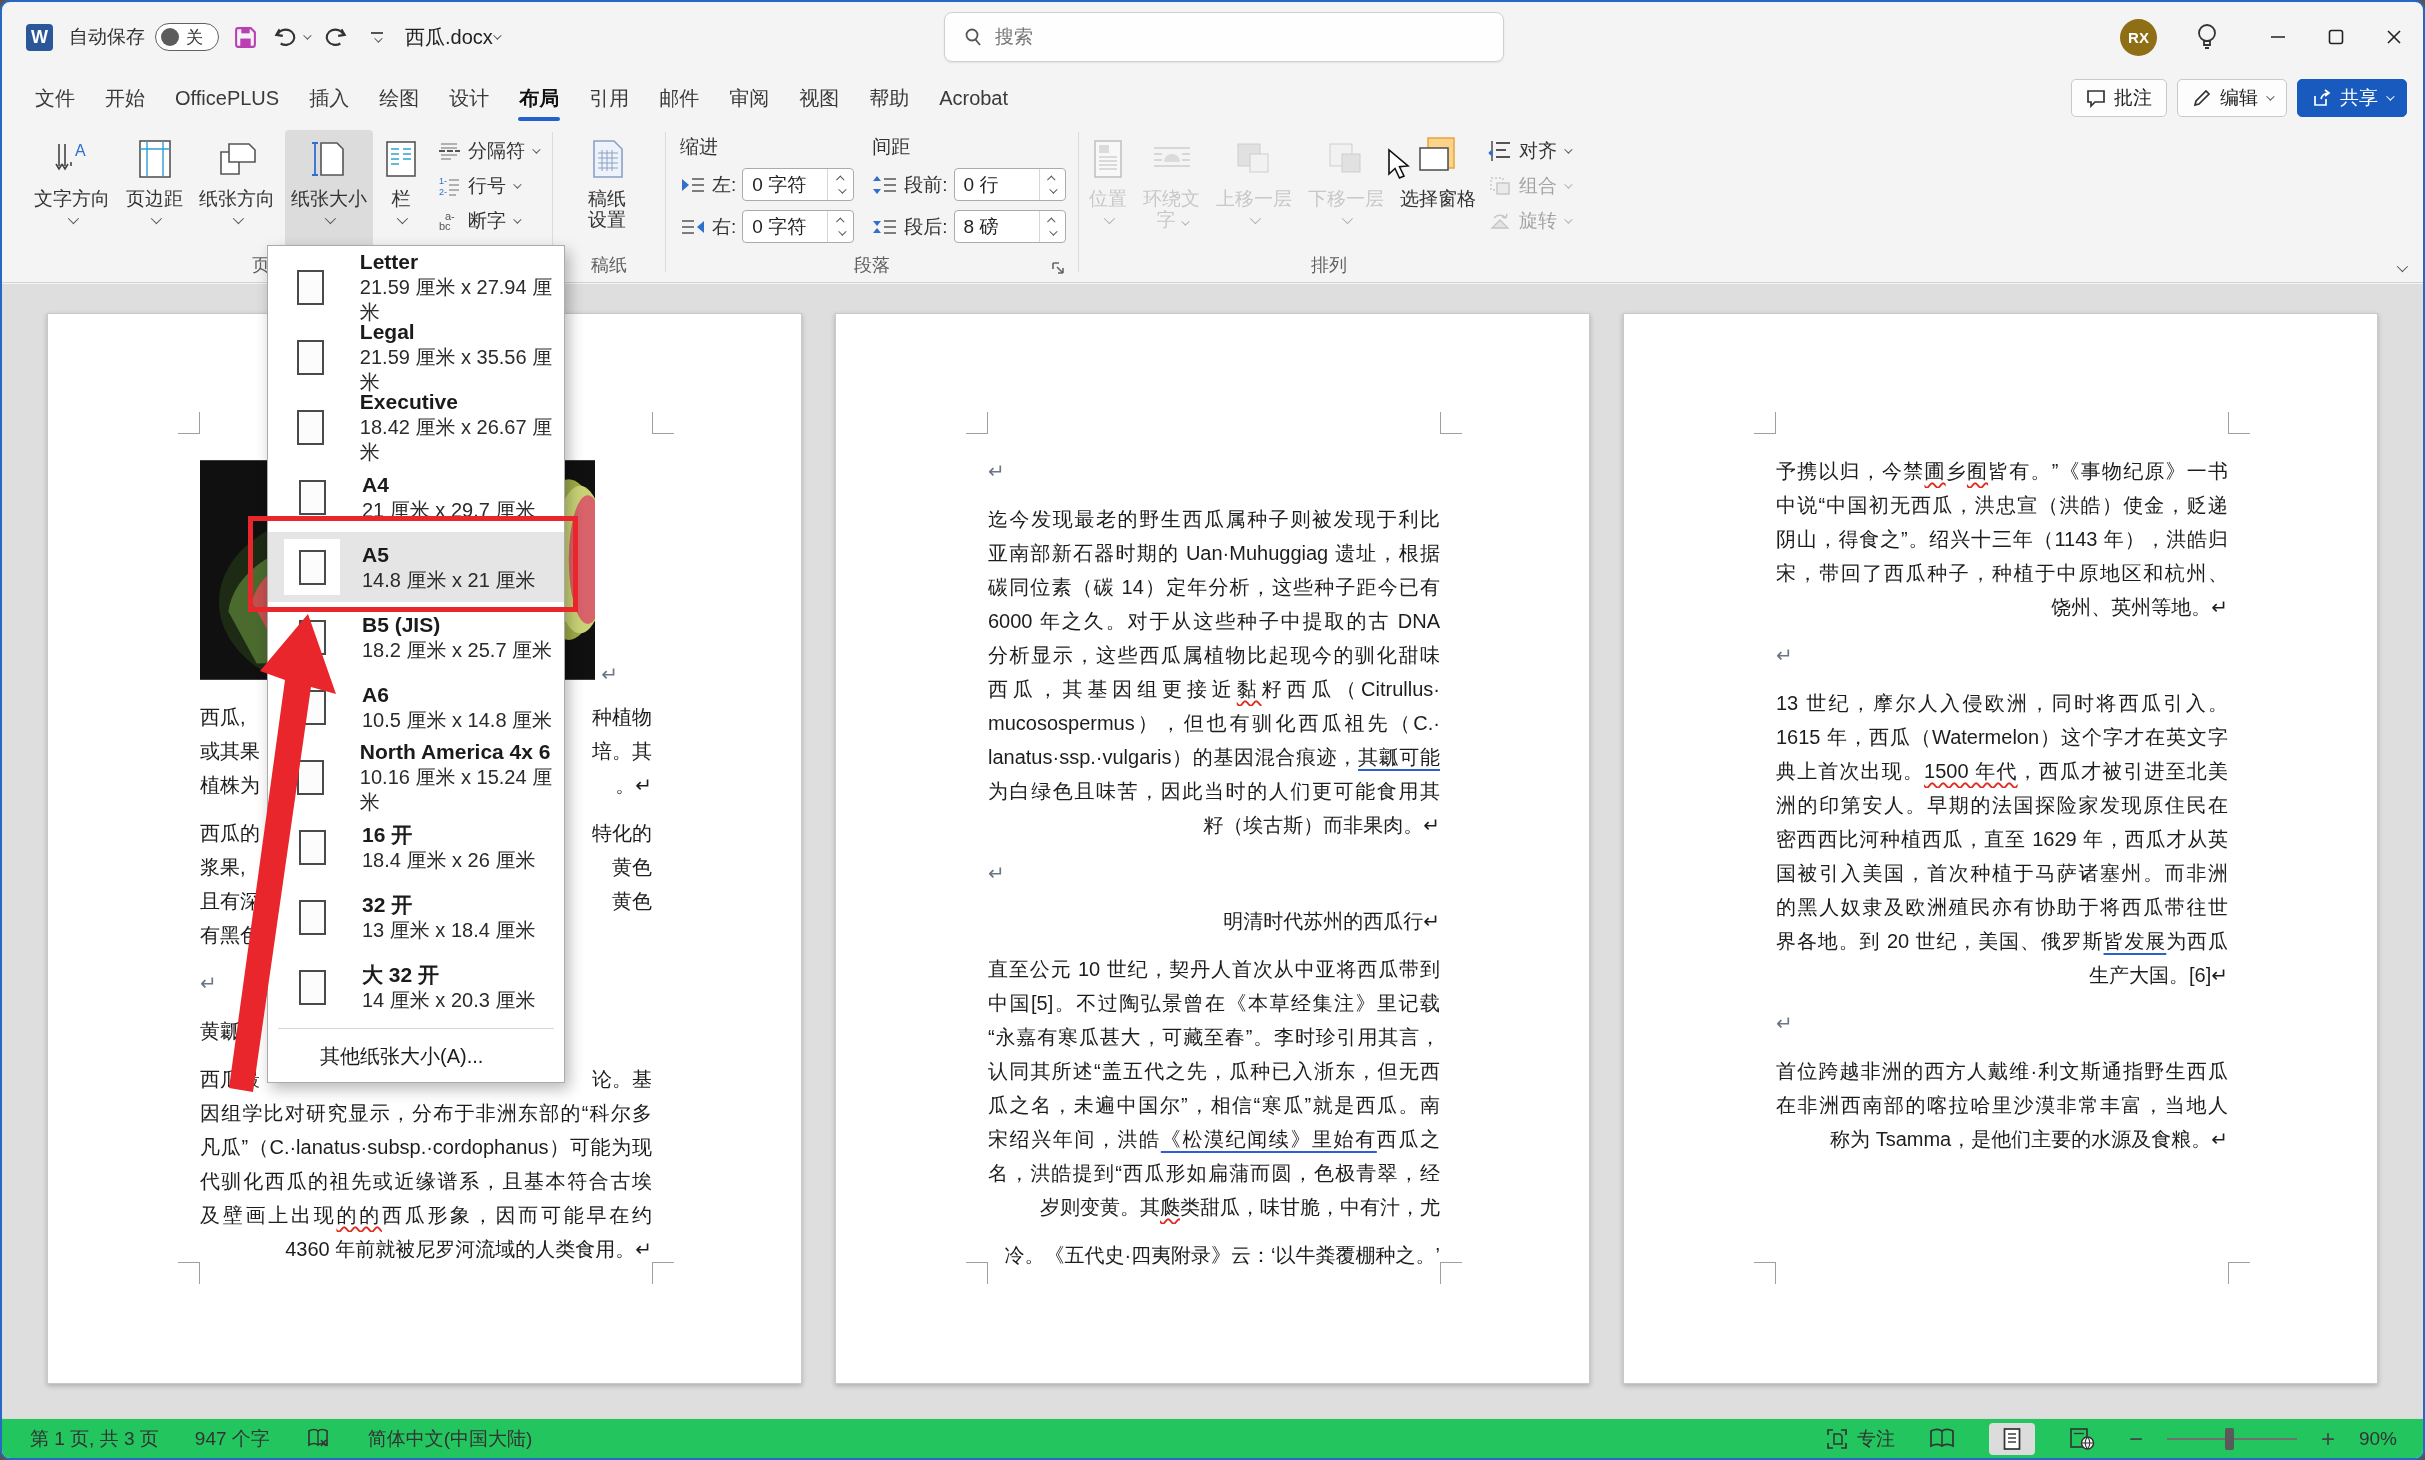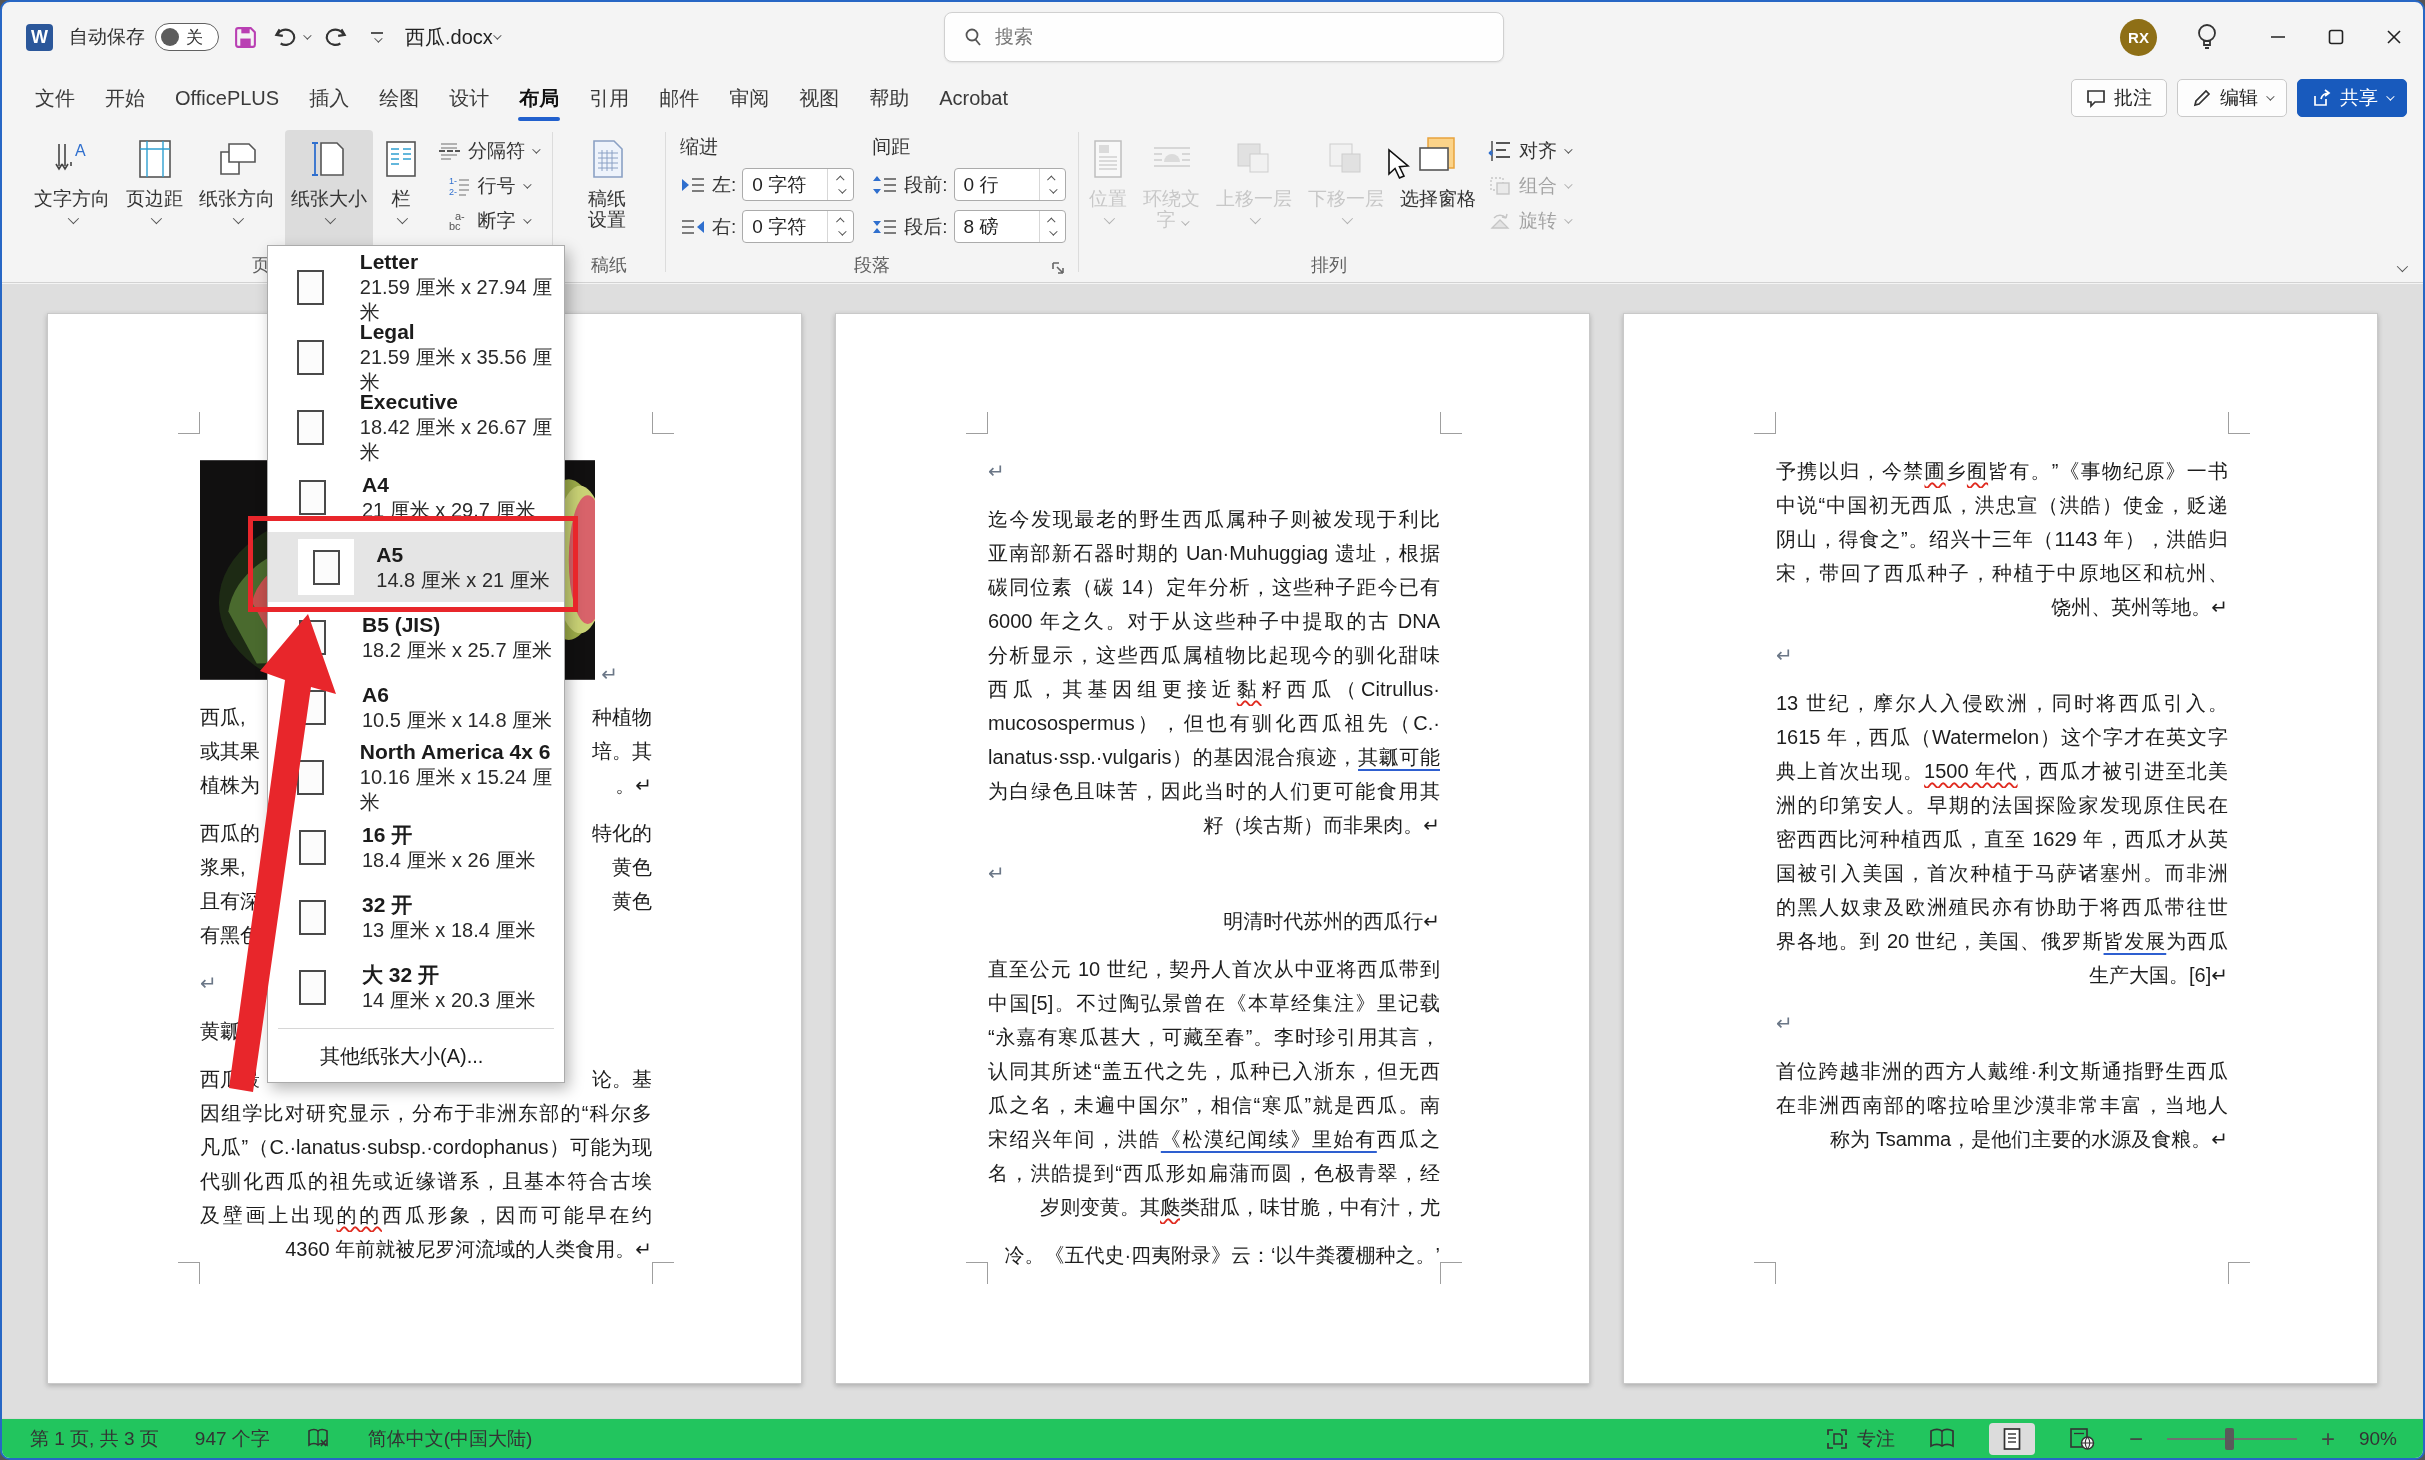--- a/index.html
+++ b/index.html
@@ -56,7 +56,7 @@
   .bigbtn .lb { font-size:19px; color:#333; margin-top:6px; white-space:nowrap; text-align:center; line-height:21px; }
   .bigbtn .chev { margin-top:7px; }
   .bigbtn.pressed { background:#dcdcdc; }
-  .smallstack { display:flex; flex-direction:column; justify-content:flex-start; gap:9px; margin-left:8px; padding-top:8px;align-items:center; }
+  .smallstack { display:flex; flex-direction:column; justify-content:flex-start; gap:9px; margin-left:8px; padding-top:8px; }
   .smallbtn { display:flex; align-items:center; gap:7px; font-size:19px; color:#333; height:26px; }
   .disabled { opacity:.42; }
   .disabled .lb { color:#8a8a8a; }

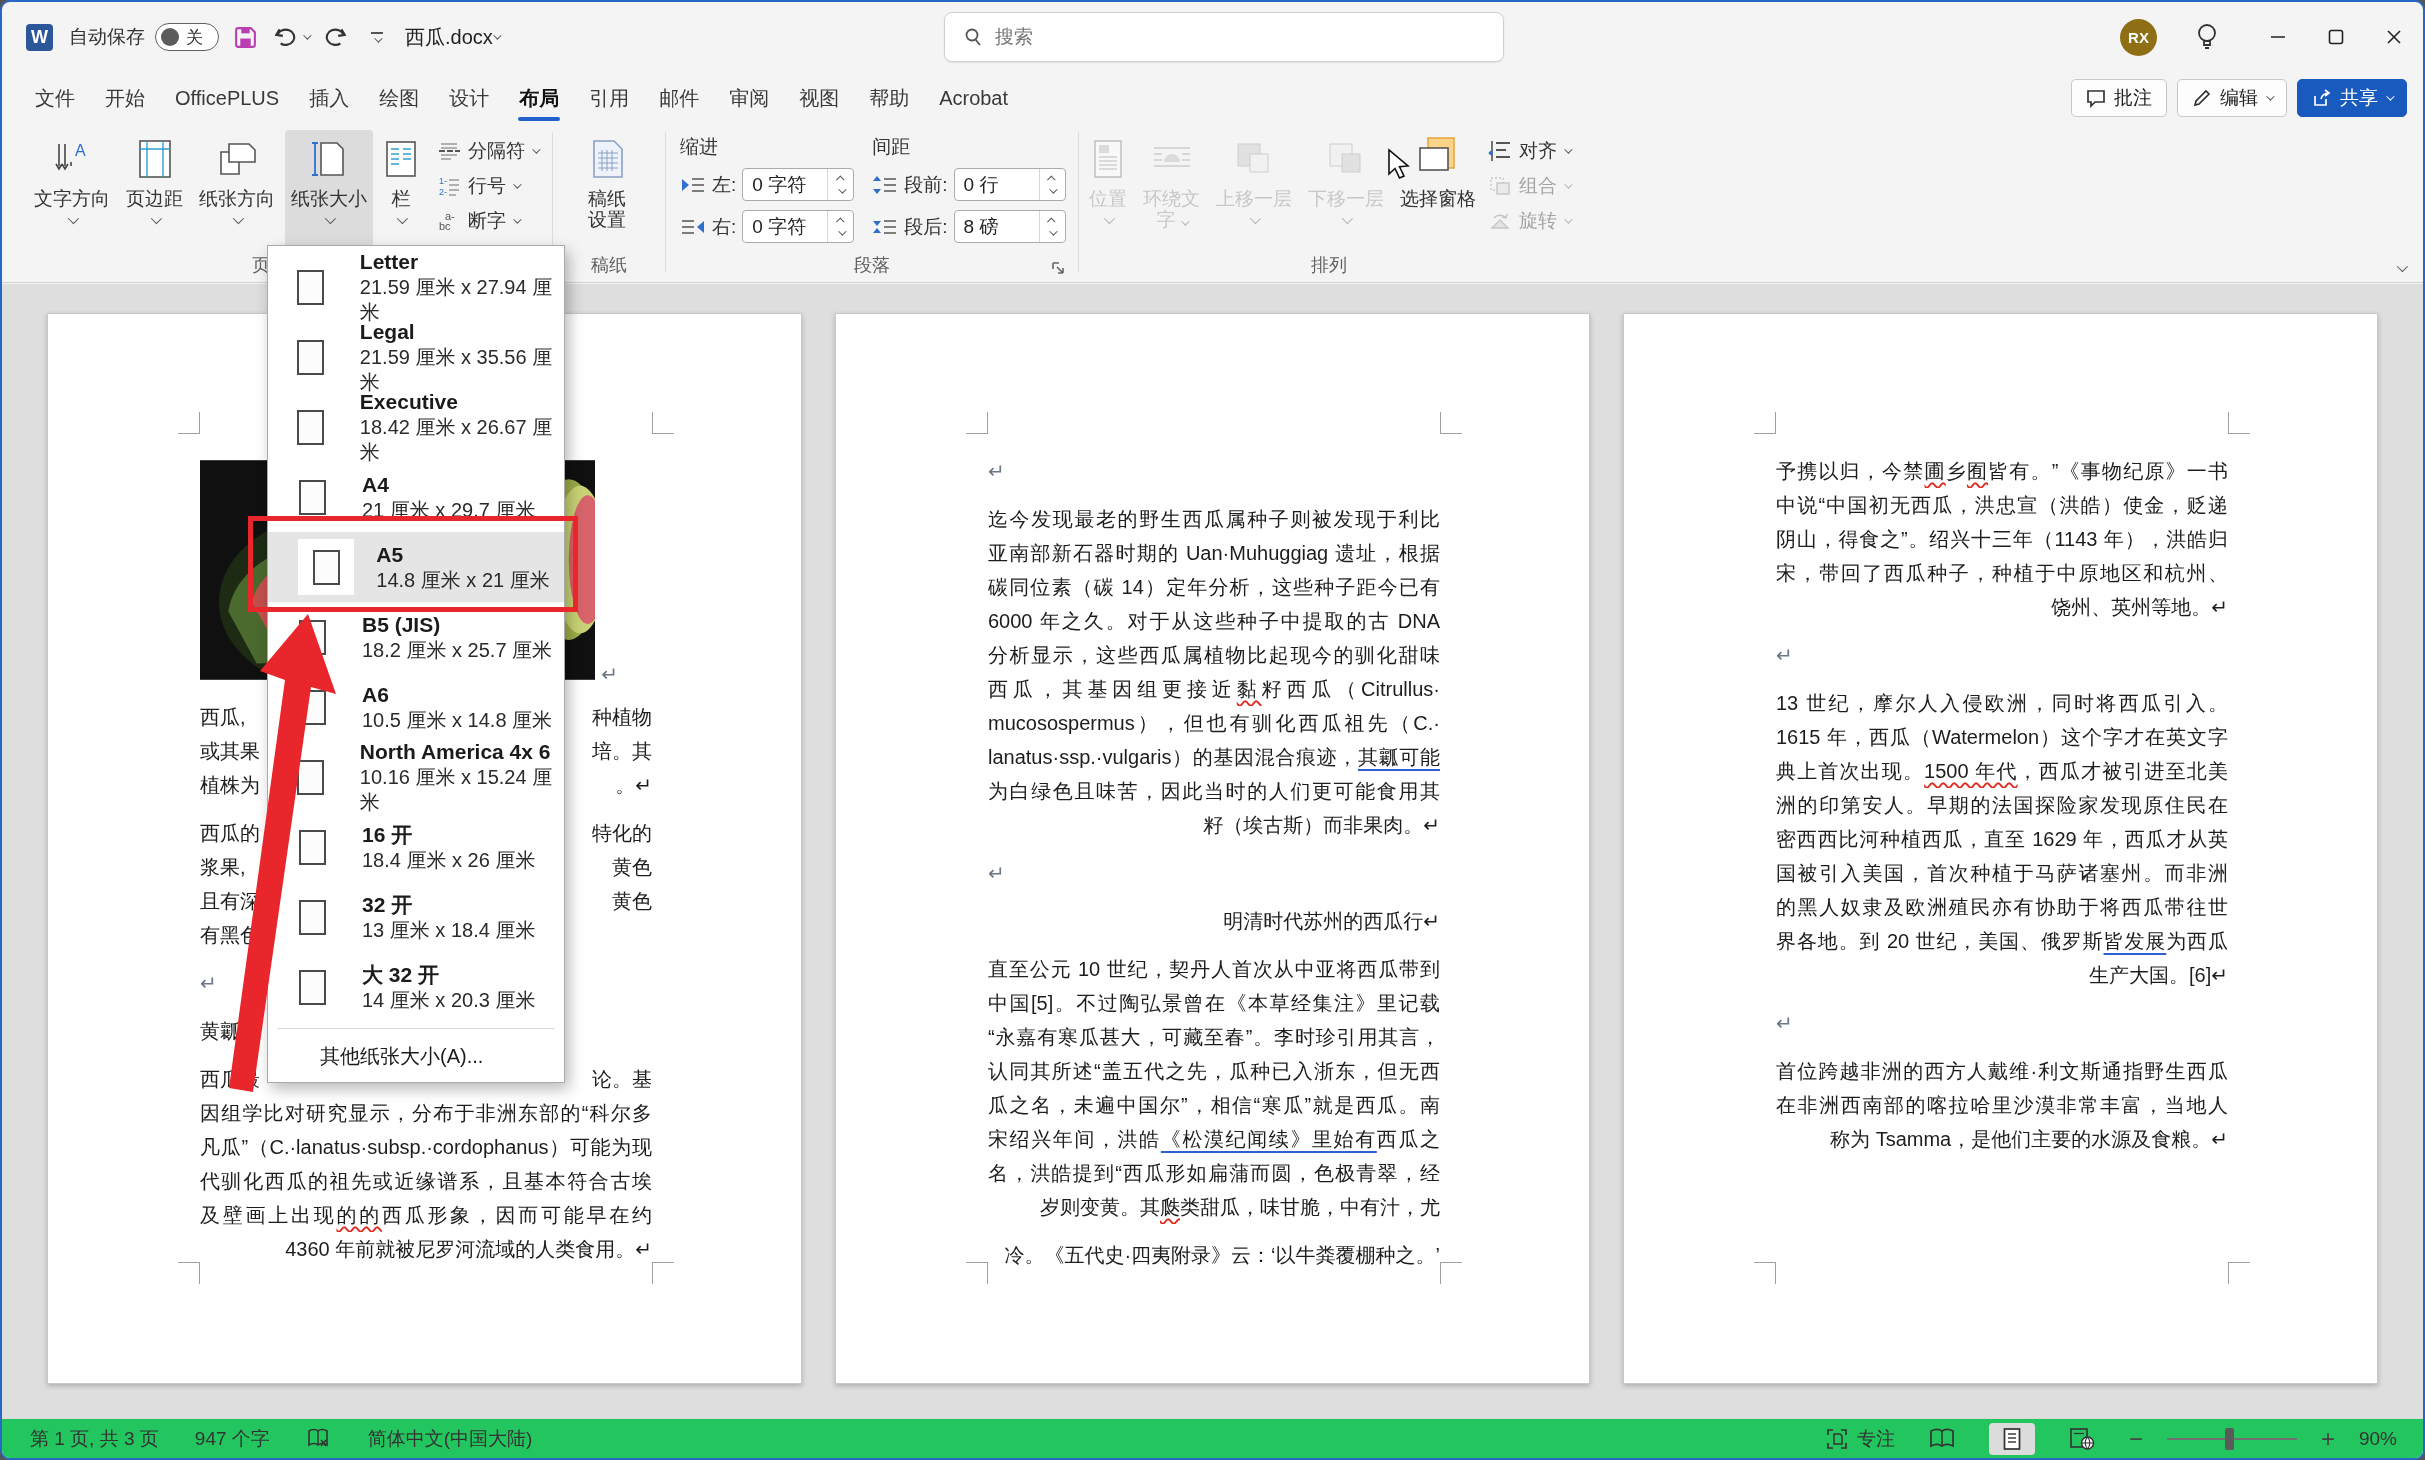--- a/index.html
+++ b/index.html
@@ -97,7 +97,7 @@
   .papermenu { position:absolute; left:265px; top:243px; width:298px; background:#fff;
     border:1px solid #ababab; box-shadow:4px 6px 14px rgba(0,0,0,.28); padding:6px 0 8px 0; z-index:50; }
   .menu-item { height:70px; display:flex; align-items:center; padding-left:16px; }
-  .menu-item.selected { background:#e5e5e5;justify-content:center; }
+  .menu-item.selected { background:#e5e5e5; }
   .mi-iconbox { width:56px; height:56px; display:flex; align-items:center; justify-content:center; }
   .menu-item.selected .mi-iconbox { background:#fff; }
   .mi-paper { width:27px; height:35px; background:#fcfcfc; border:2px solid #4a4a4a; }

